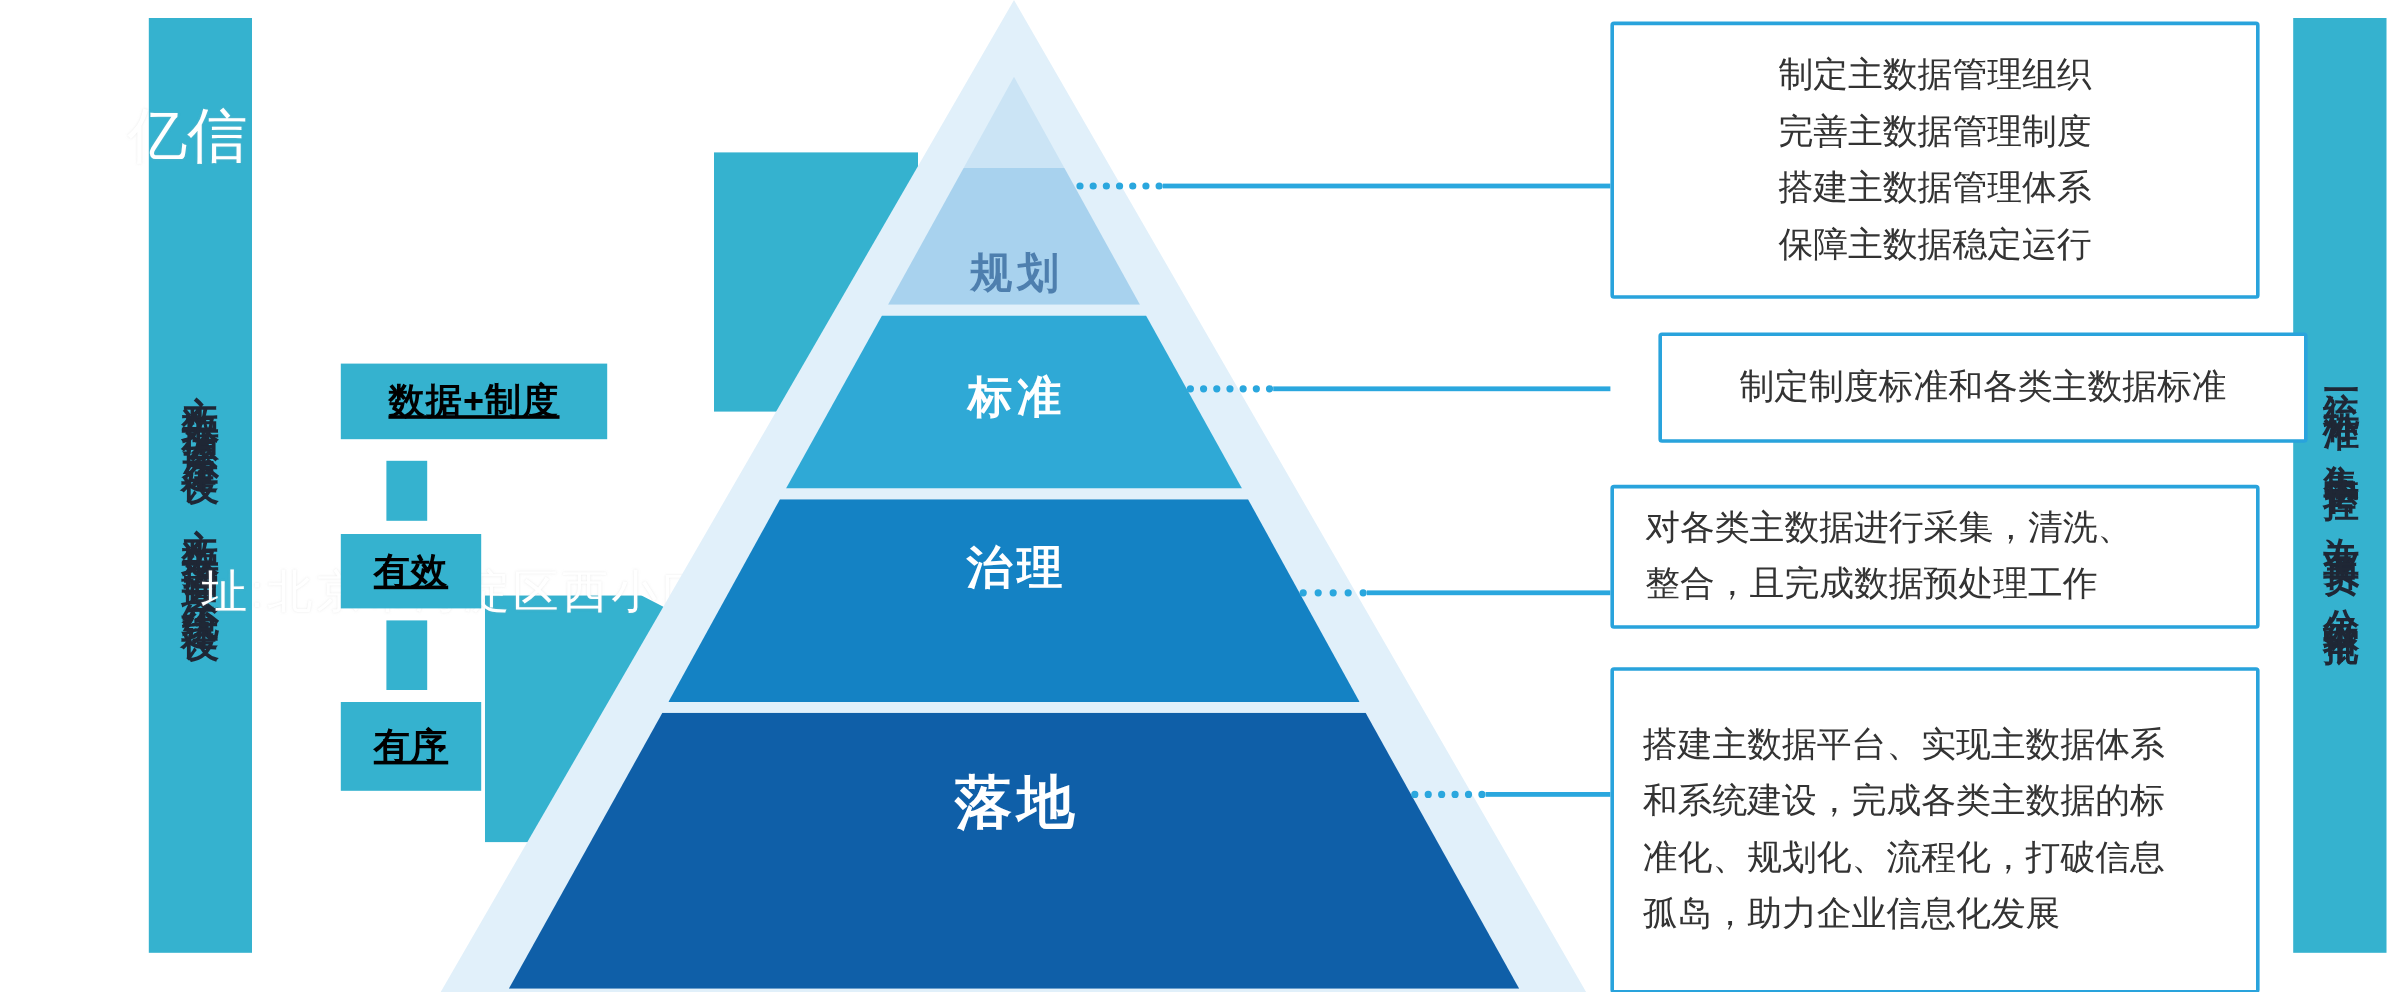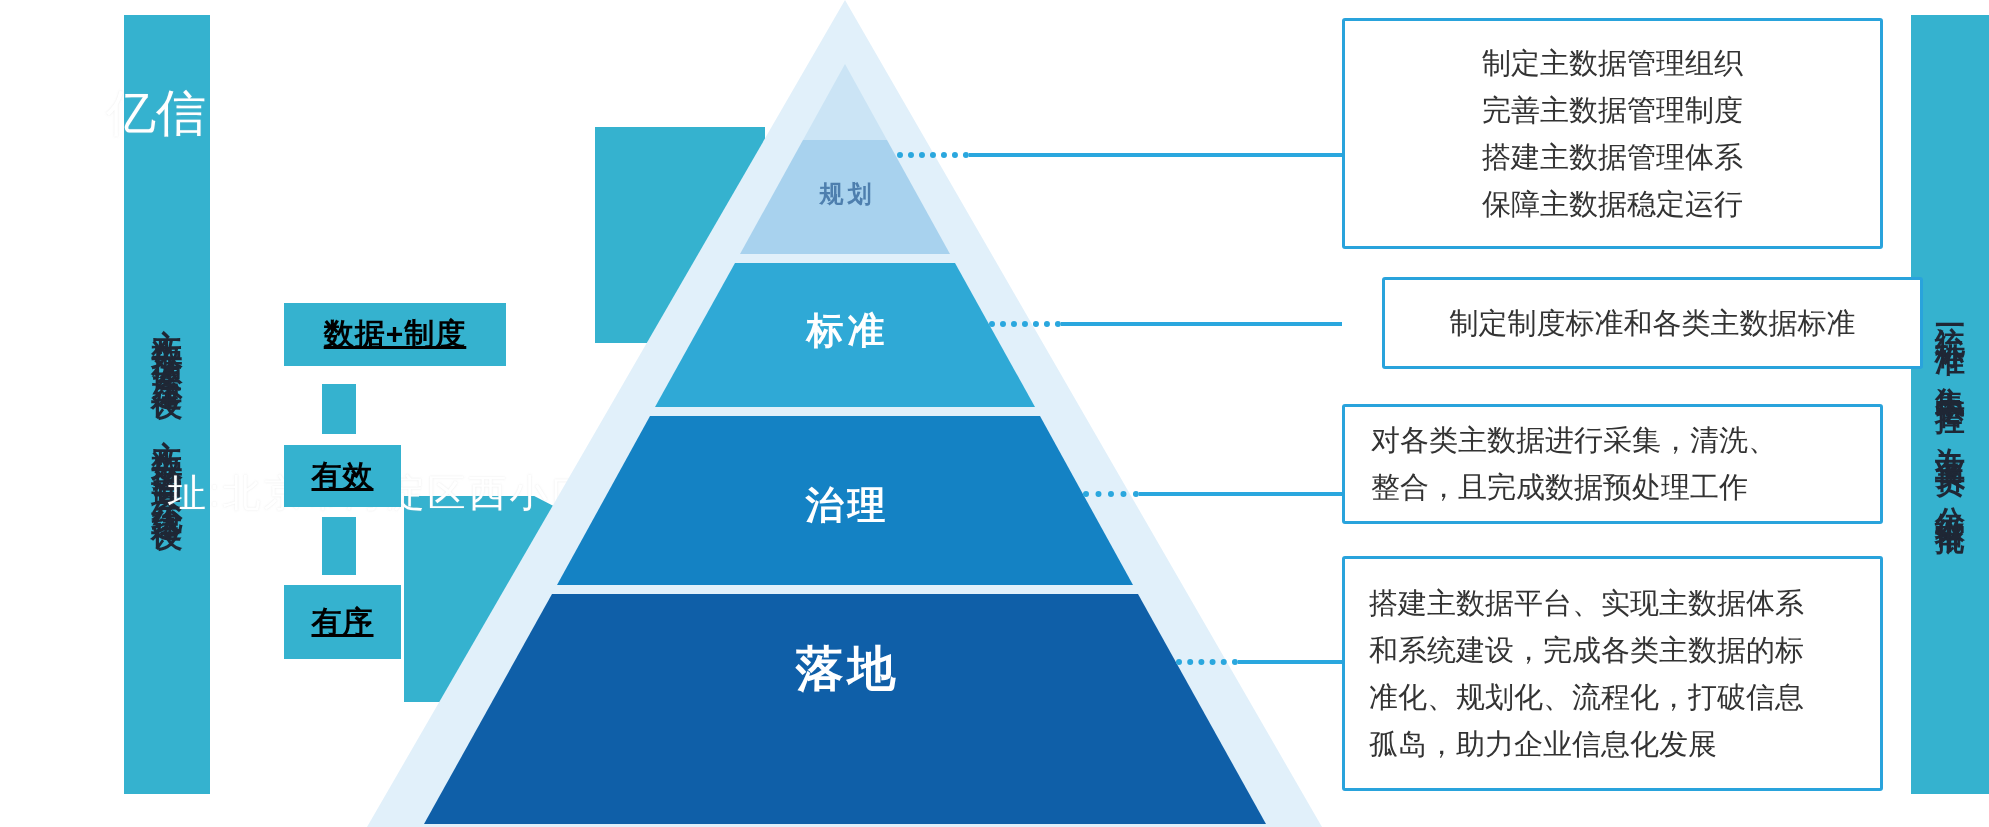--- a/index.html
+++ b/index.html
@@ -71,7 +71,7 @@
     position:absolute;left:0;width:100%;text-align:center;
     font-weight:bold;color:#ffffff;letter-spacing:4px;
   }
-  .plabel-1{top:178px;font-size:24px;color:#4e7fae;text-align:center;}
+  .plabel-1{top:204px;font-size:35px;color:#4e7fae;text-align:center;}
   .plabel-2{top:306px;font-size:37px;}
   .plabel-3{top:480px;font-size:38px;}
   .plabel-4{top:637px;font-size:48px;}

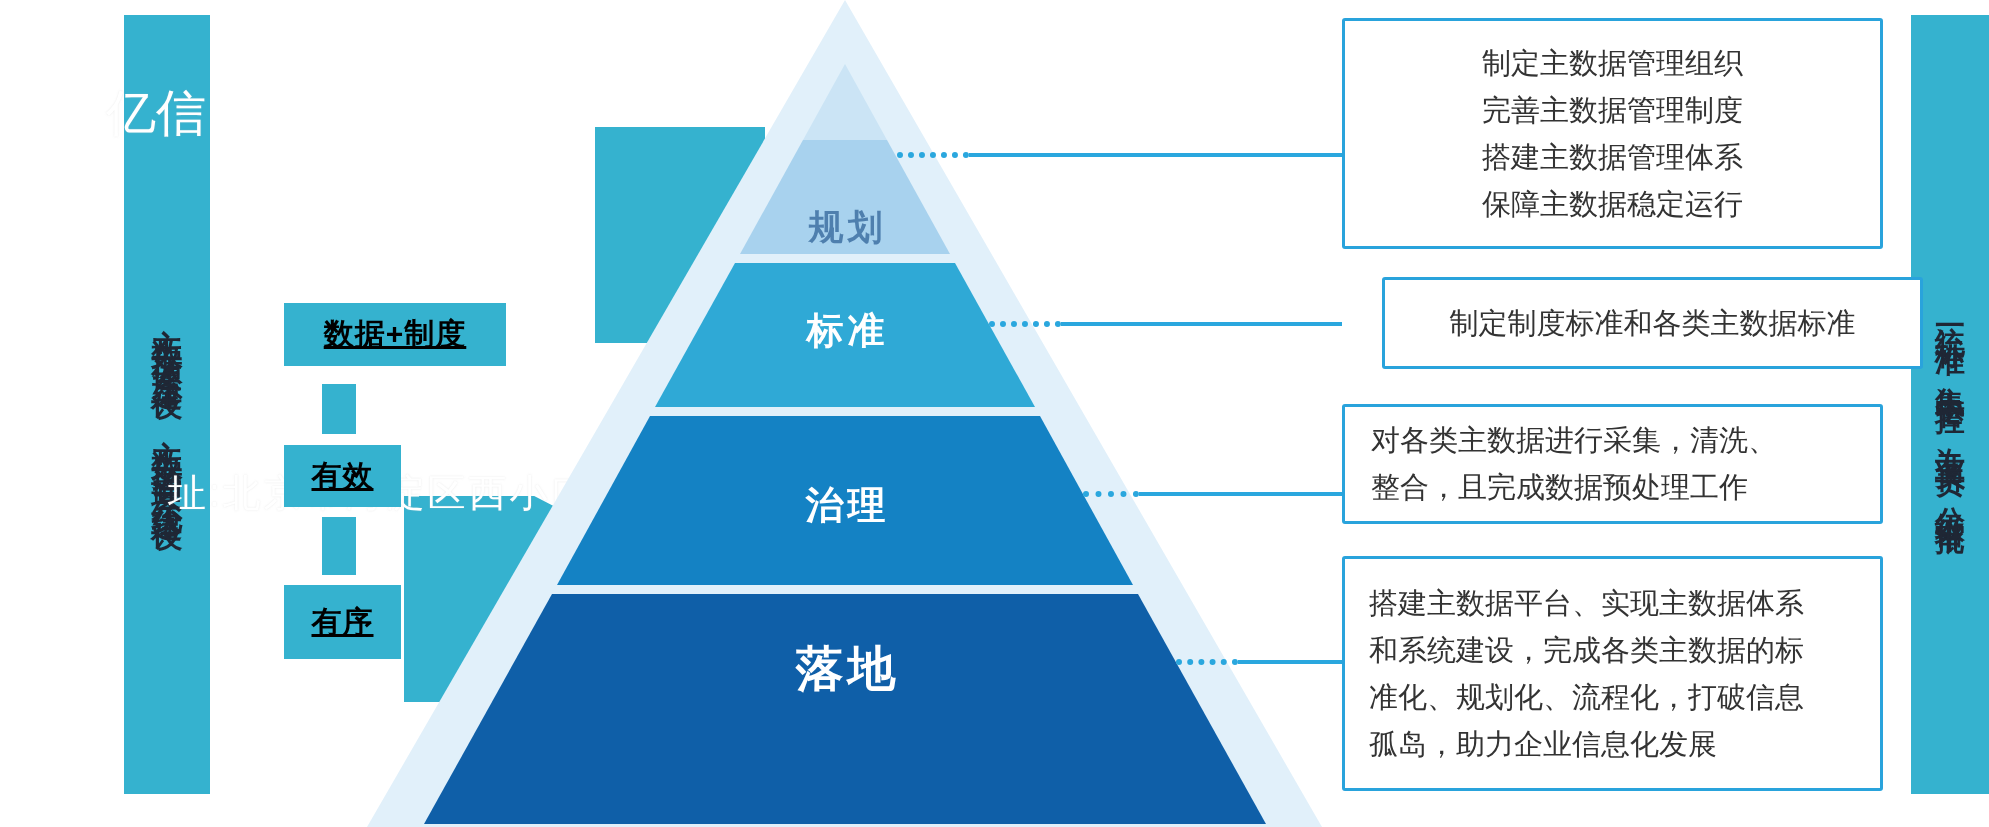--- a/index.html
+++ b/index.html
@@ -73,7 +73,7 @@
   }
   .plabel-1{top:204px;font-size:35px;color:#4e7fae;text-align:center;}
   .plabel-2{top:306px;font-size:37px;}
-  .plabel-3{top:480px;font-size:38px;}
+  .plabel-3{top:448px;font-size:38px;}
   .plabel-4{top:637px;font-size:48px;}
 
   

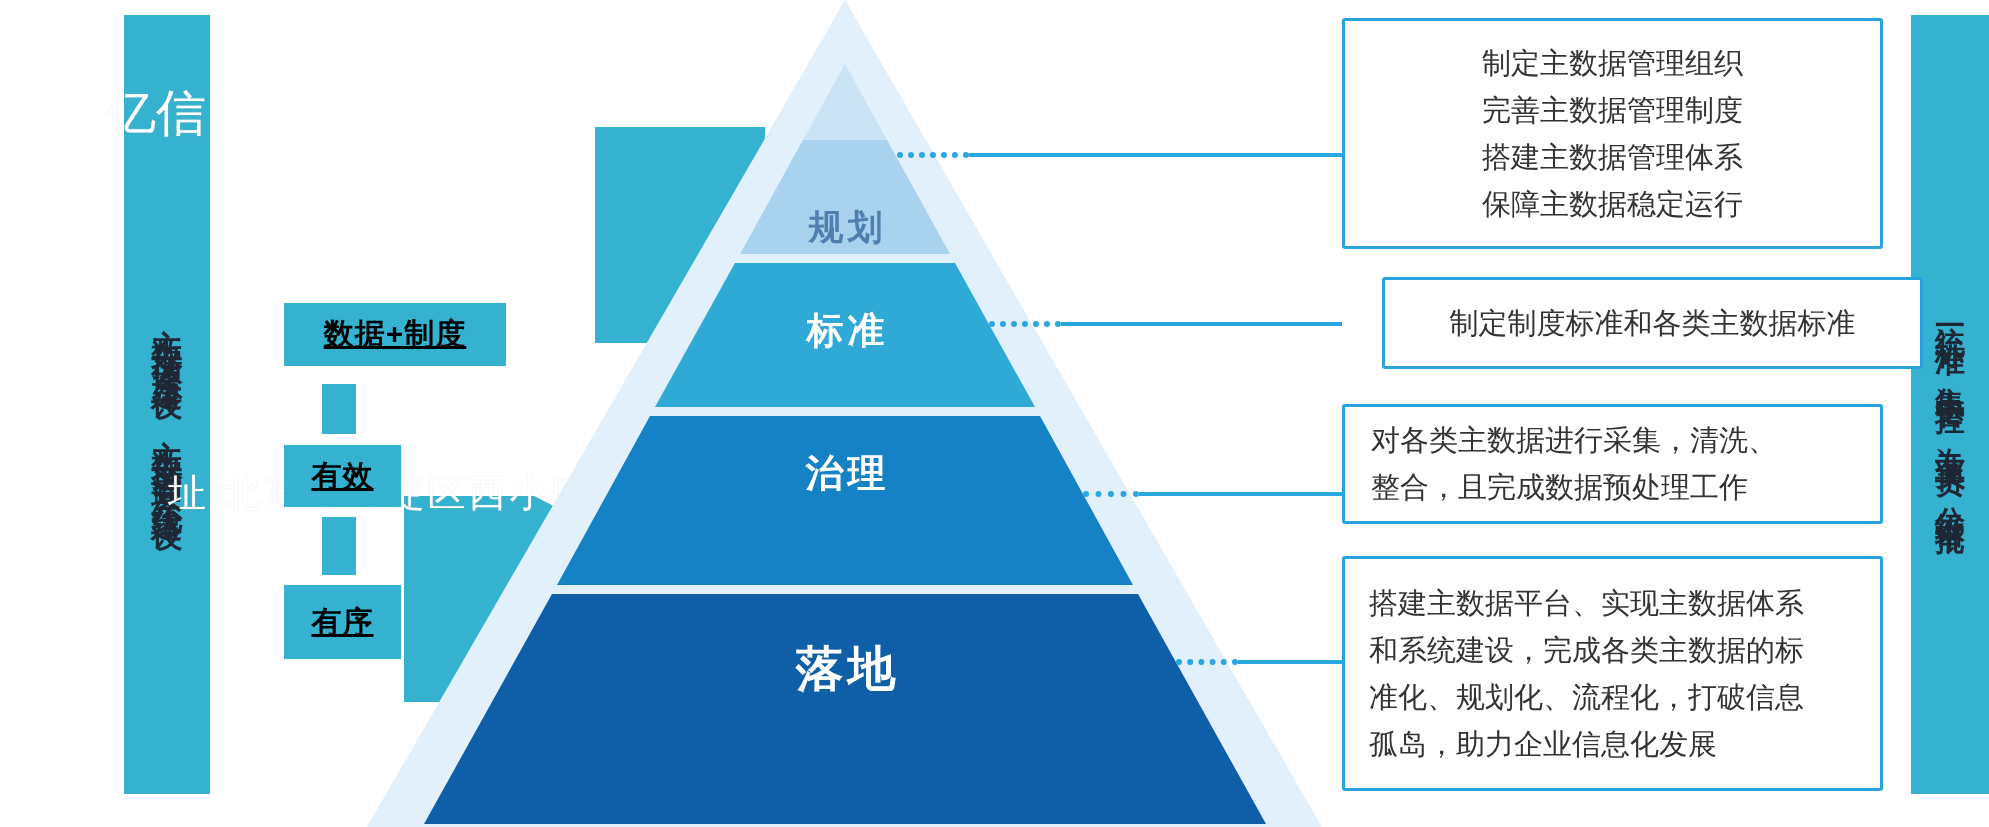--- a/index.html
+++ b/index.html
@@ -99,7 +99,7 @@
   .co-1{top:18px;height:231px;align-items:center;}
   .co-2{top:277px;height:92px;align-items:center;margin-left:40px;}
   .co-3{top:404px;height:120px;align-items:flex-start;padding:0 26px;}
-  .co-4{top:556px;height:235px;align-items:flex-start;padding:0 24px;}
+  .co-4{top:556px;height:272px;align-items:flex-start;padding:0 24px;}
 </style>
 </head>
 <body>

